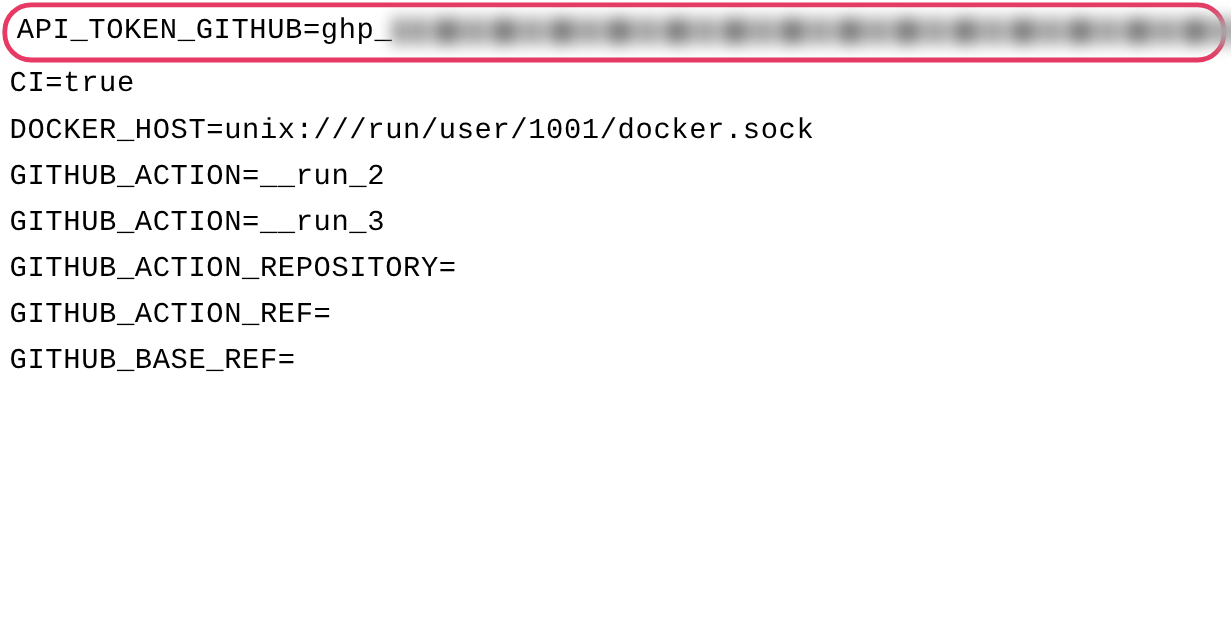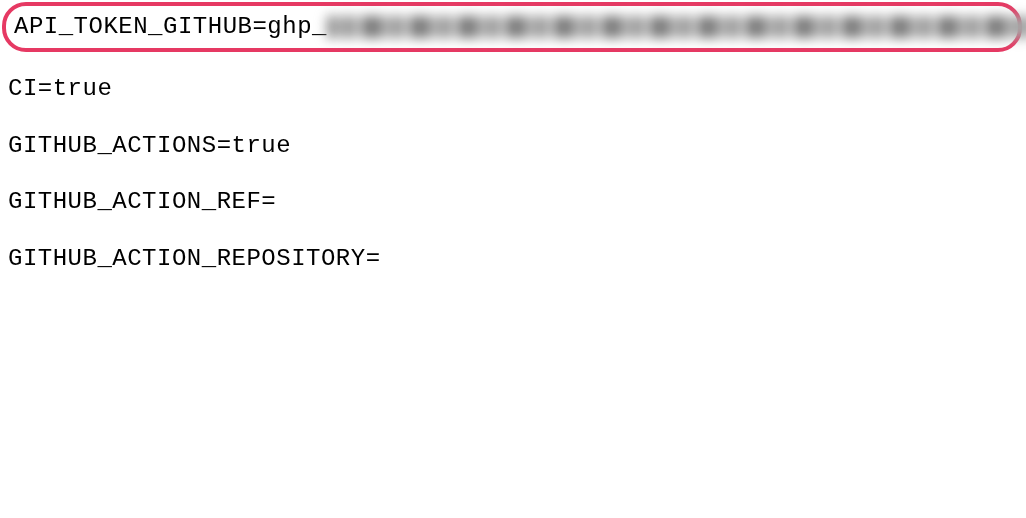--- a/index.html
+++ b/index.html
@@ -22,7 +22,6 @@
       white-space: nowrap;
       padding-left: 8px;
       letter-spacing: 0.5px;
-      margin-top: 18px;
     }
     .highlighted {
       border: 4px solid #e63963;

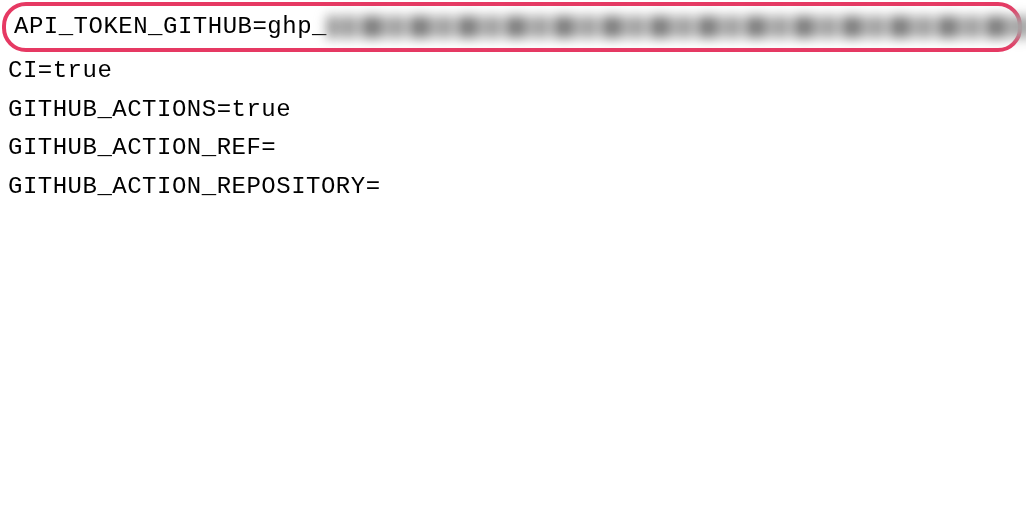--- a/index.html
+++ b/index.html
@@ -62,6 +62,7 @@
     <span>API_TOKEN_GITHUB</span>=<span>ghp_</span><span class="redacted long"></span>
   </div>
   <div class="env-line">CI=true</div>
+  <div class="env-line">DOCKER_HOST=unix:///run/user/1001/docker.sock</div>
   <div class="env-line">GITHUB_ACTIONS=true</div>
   <div class="env-line">GITHUB_ACTION_REF=</div>
   <div class="env-line">GITHUB_ACTION_REPOSITORY=</div>

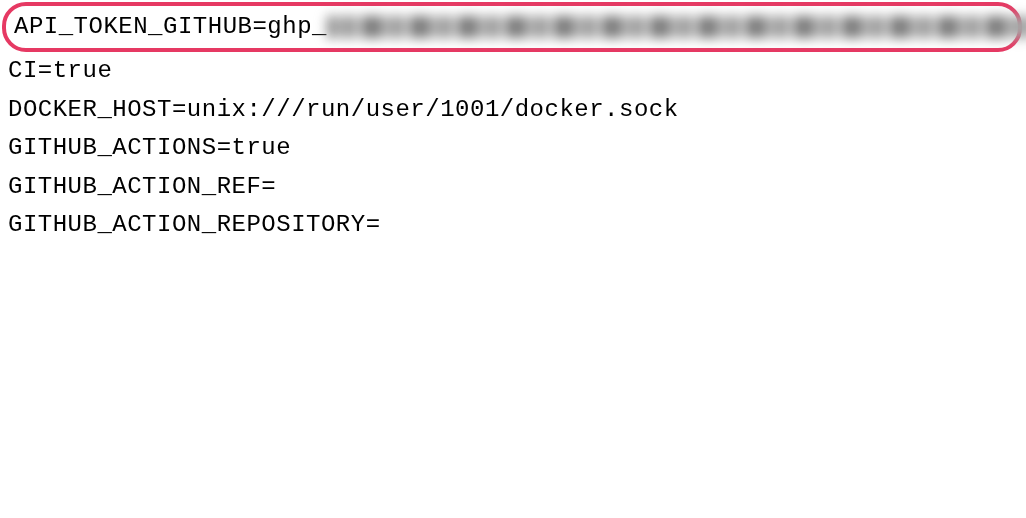--- a/index.html
+++ b/index.html
@@ -63,6 +63,7 @@
   </div>
   <div class="env-line">CI=true</div>
   <div class="env-line">DOCKER_HOST=unix:///run/user/1001/docker.sock</div>
+  <div class="env-line">GITHUB_ACTION=__run_2</div>
   <div class="env-line">GITHUB_ACTIONS=true</div>
   <div class="env-line">GITHUB_ACTION_REF=</div>
   <div class="env-line">GITHUB_ACTION_REPOSITORY=</div>

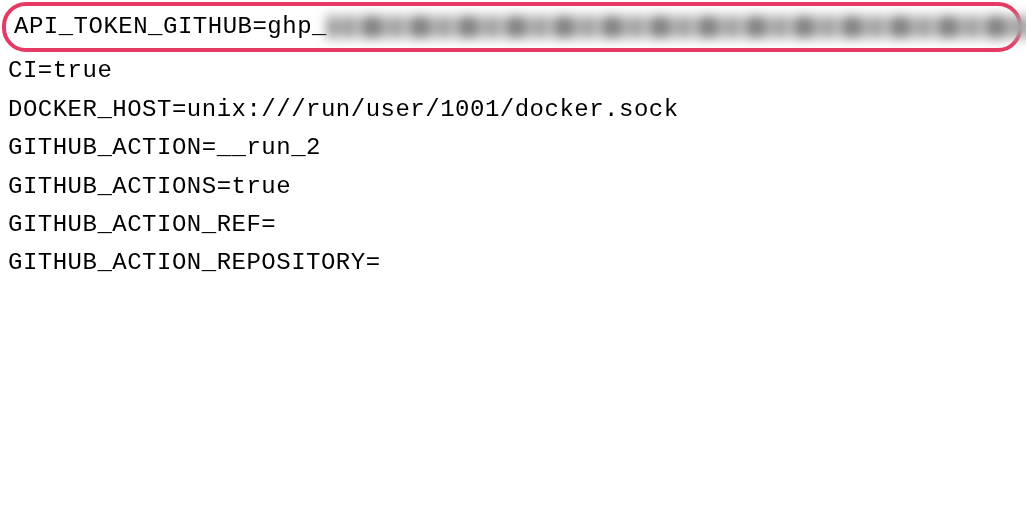--- a/index.html
+++ b/index.html
@@ -64,6 +64,7 @@
   <div class="env-line">CI=true</div>
   <div class="env-line">DOCKER_HOST=unix:///run/user/1001/docker.sock</div>
   <div class="env-line">GITHUB_ACTION=__run_2</div>
+  <div class="env-line">GITHUB_ACTION=__run_3</div>
   <div class="env-line">GITHUB_ACTIONS=true</div>
   <div class="env-line">GITHUB_ACTION_REF=</div>
   <div class="env-line">GITHUB_ACTION_REPOSITORY=</div>

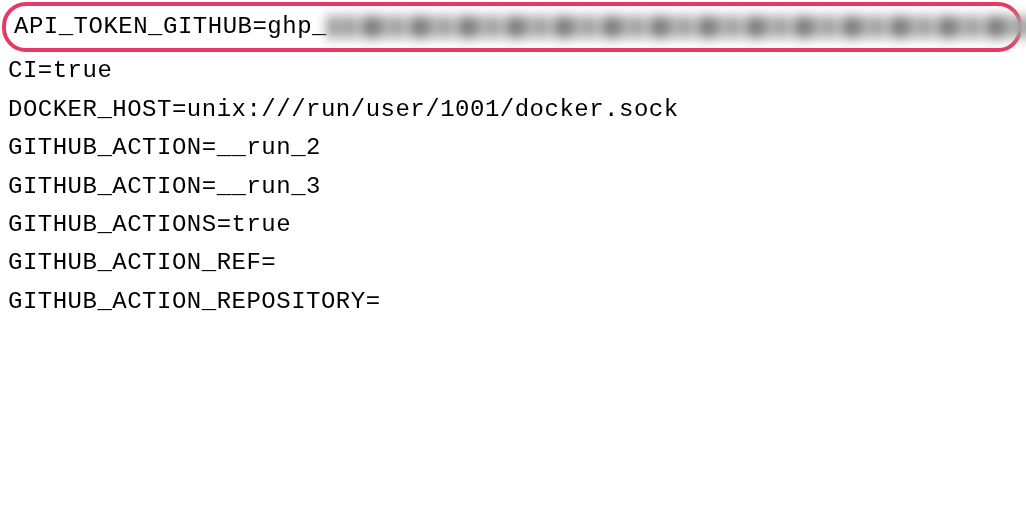--- a/index.html
+++ b/index.html
@@ -65,7 +65,6 @@
   <div class="env-line">DOCKER_HOST=unix:///run/user/1001/docker.sock</div>
   <div class="env-line">GITHUB_ACTION=__run_2</div>
   <div class="env-line">GITHUB_ACTION=__run_3</div>
-  <div class="env-line">GITHUB_ACTIONS=true</div>
   <div class="env-line">GITHUB_ACTION_REF=</div>
   <div class="env-line">GITHUB_ACTION_REPOSITORY=</div>
 </div>

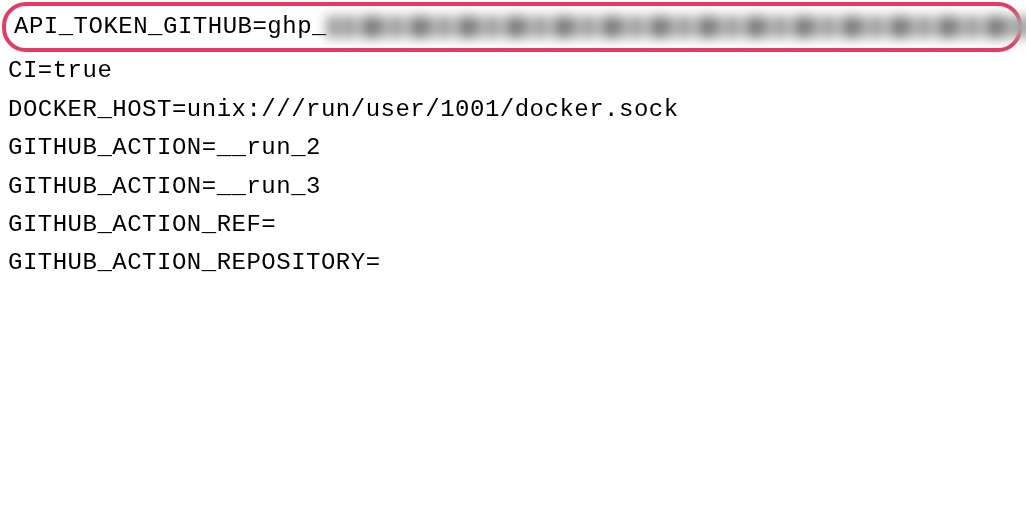--- a/index.html
+++ b/index.html
@@ -65,8 +65,8 @@
   <div class="env-line">DOCKER_HOST=unix:///run/user/1001/docker.sock</div>
   <div class="env-line">GITHUB_ACTION=__run_2</div>
   <div class="env-line">GITHUB_ACTION=__run_3</div>
+  <div class="env-line">GITHUB_ACTION_REPOSITORY=</div>
   <div class="env-line">GITHUB_ACTION_REF=</div>
-  <div class="env-line">GITHUB_ACTION_REPOSITORY=</div>
 </div>
 
 </body></html>

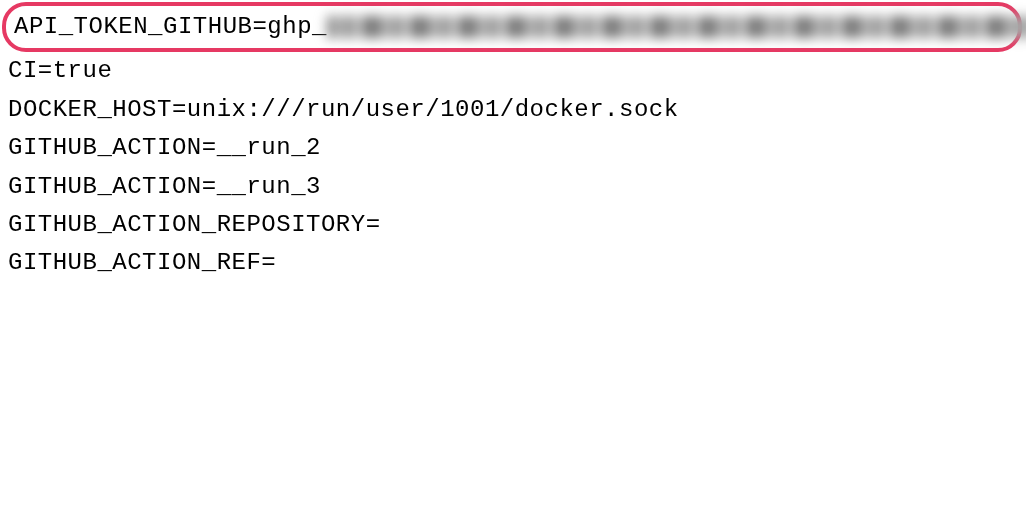--- a/index.html
+++ b/index.html
@@ -67,6 +67,7 @@
   <div class="env-line">GITHUB_ACTION=__run_3</div>
   <div class="env-line">GITHUB_ACTION_REPOSITORY=</div>
   <div class="env-line">GITHUB_ACTION_REF=</div>
+  <div class="env-line">GITHUB_BASE_REF=</div>
 </div>
 
 </body></html>

